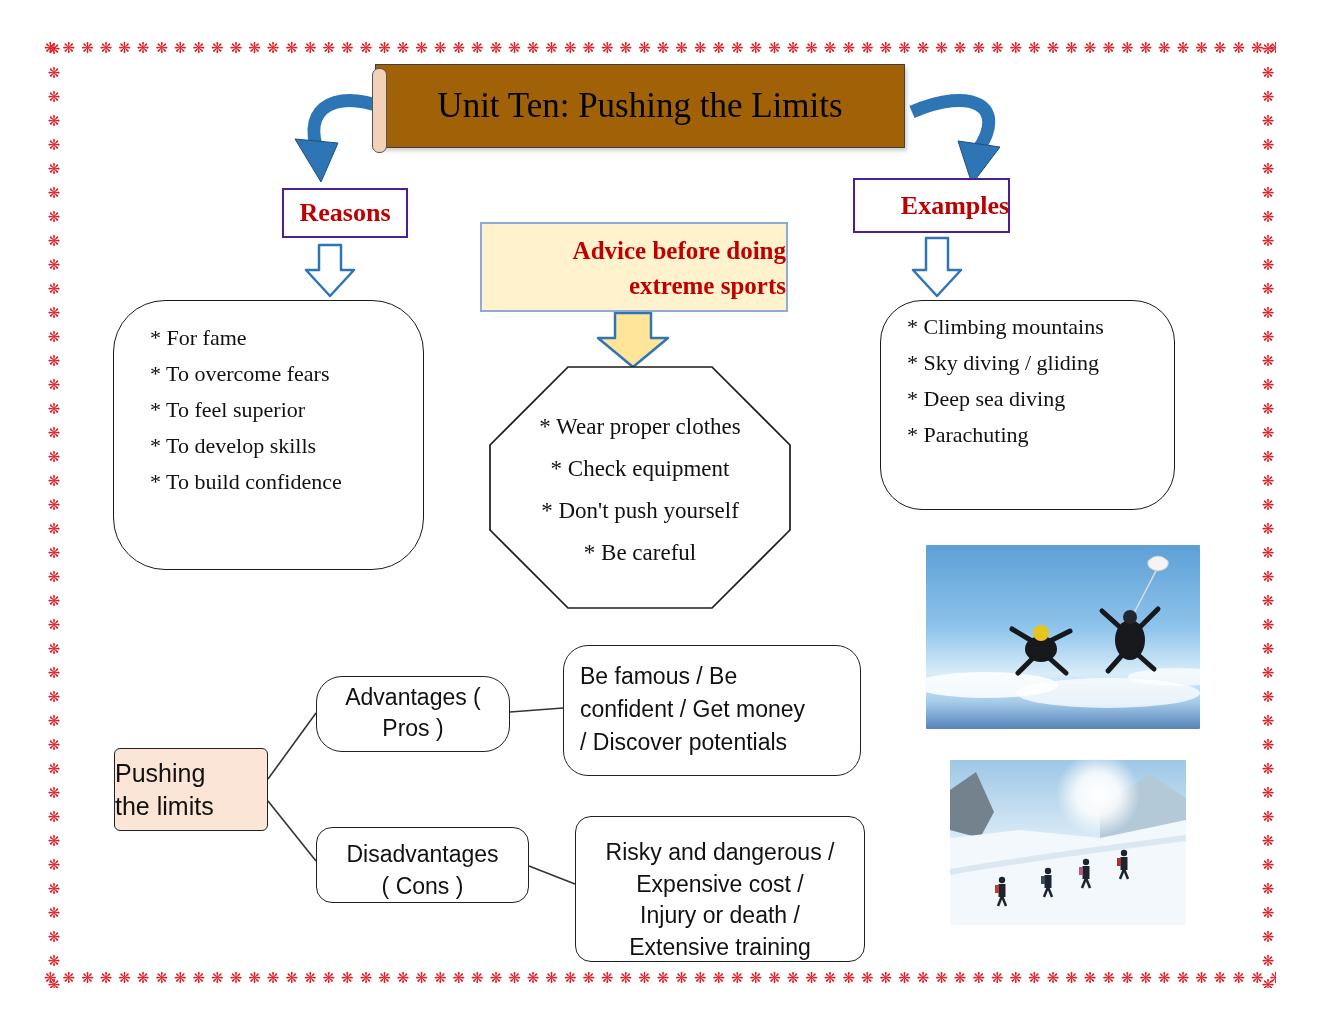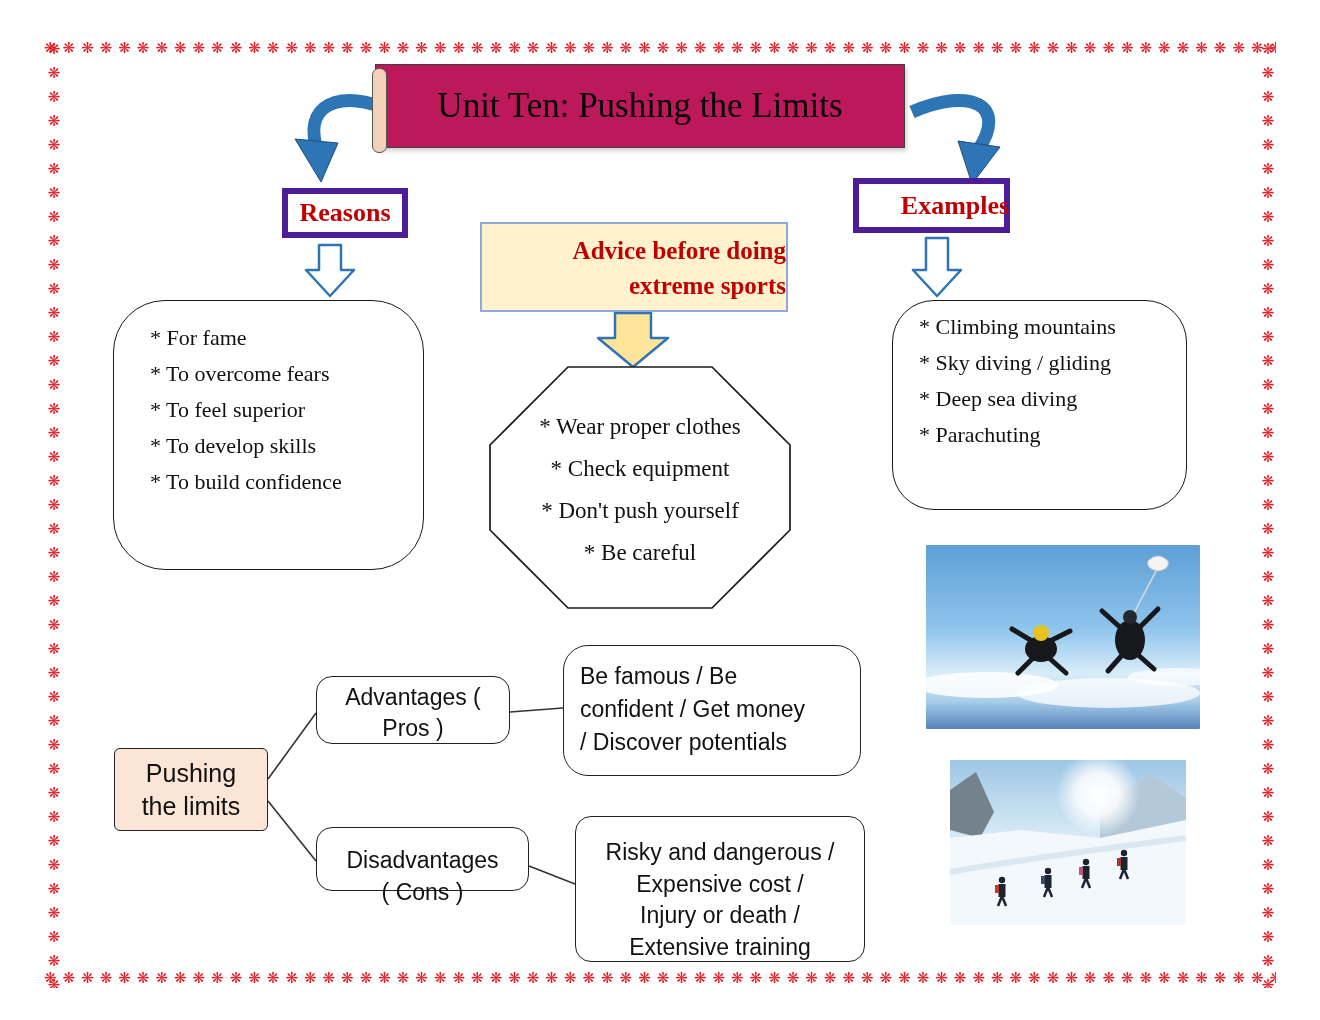--- a/index.html
+++ b/index.html
@@ -22,7 +22,7 @@
   .advice-fill { fill:#ffe599; }
   .conn { stroke:#333333; stroke-width:1.6; }
 
-  .banner { position:absolute; left:375px; top:64px; width:530px; height:84px; background:#be185d;
+  .banner { position:absolute; left:375px; top:64px; width:530px; height:84px; background:#a16207;
             border:1.6px solid #404040; display:flex; align-items:center; justify-content:center;
             box-shadow:2px 3px 4px rgba(0,0,0,0.18); }
   .curl { position:absolute; left:-4px; top:3px; bottom:-6px; width:15px; background:#f3d0b8;

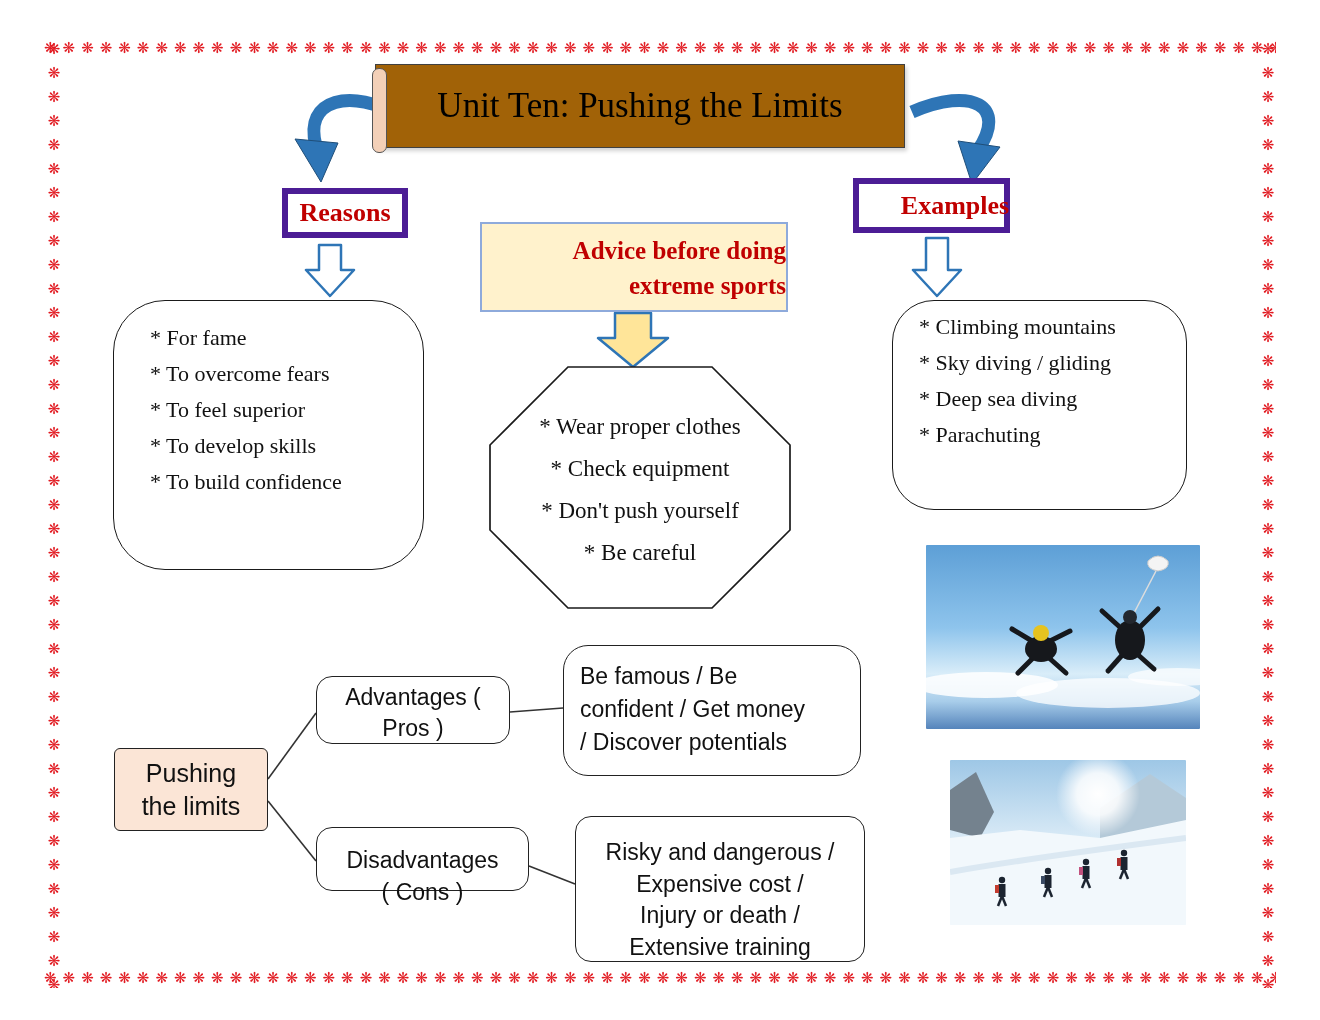--- a/index.html
+++ b/index.html
@@ -29,7 +29,7 @@
           border:1.5px solid #555555; border-radius:7px; }
   .banner-text { font-size:35px; color:#000000; }
 
-  .label-box { position:absolute; border:6px solid #4c1d95; background:#ffffff; color:#c00000;
+  .label-box { position:absolute; border:2px solid #4c1d95; background:#ffffff; color:#c00000;
                font-weight:bold; font-size:26px; display:flex; align-items:center; justify-content:center; }
   .reasons-label  { left:282px; top:188px; width:126px; height:50px; }
   .examples-label { left:853px; top:178px; width:157px; height:55px;padding-left:47px; }

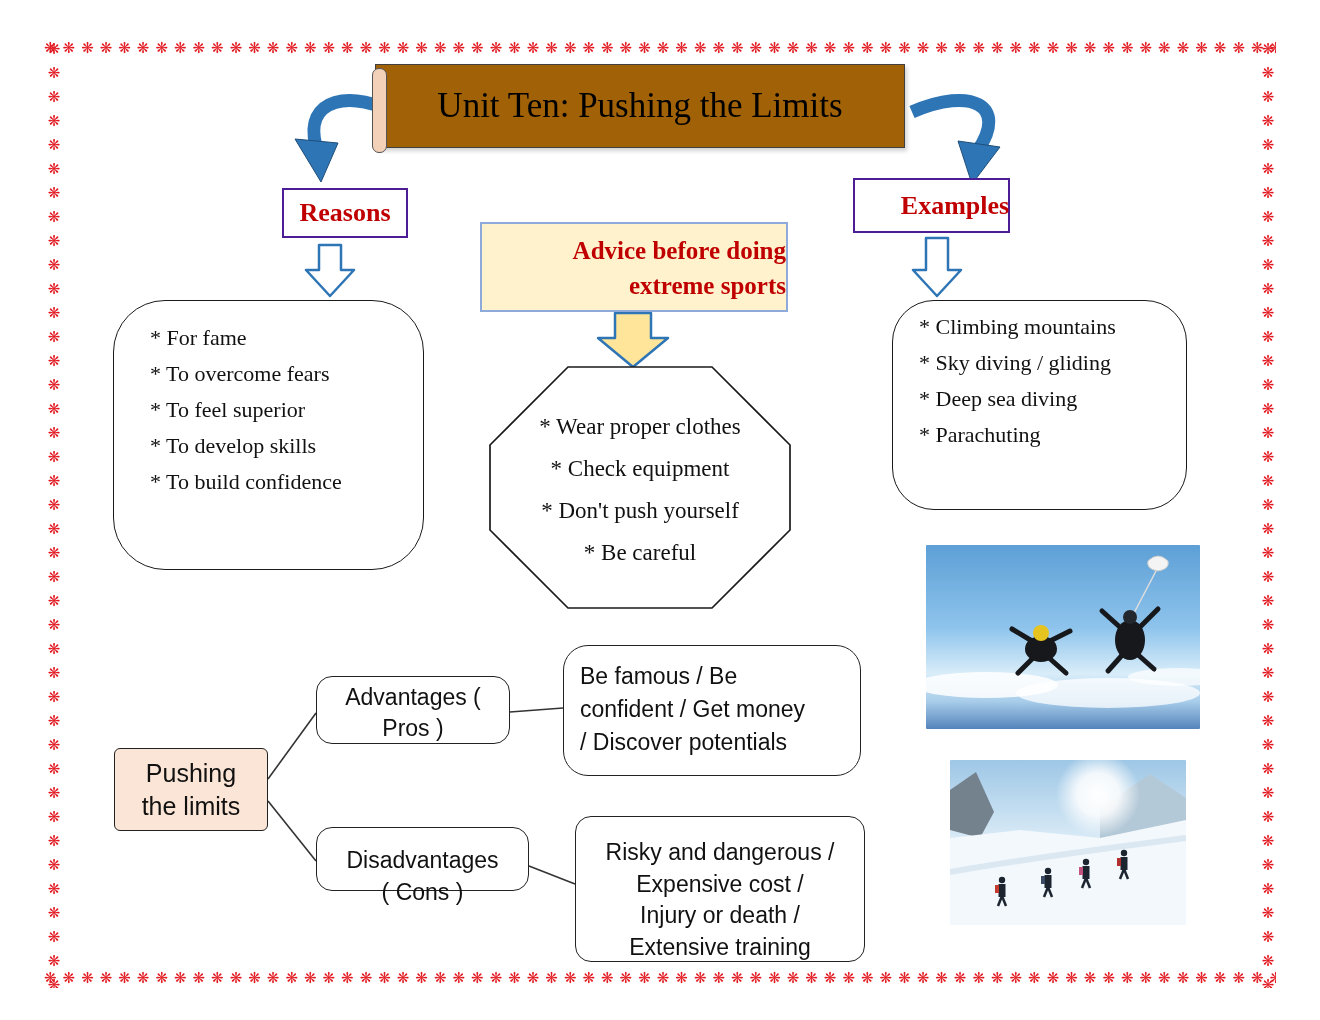--- a/index.html
+++ b/index.html
@@ -37,7 +37,7 @@
   .round-box { position:absolute; border:1.6px solid #1a1a1a; background:#ffffff; font-size:22px;
                color:#111111; white-space:pre-line; line-height:36px; }
   .reasons-list  { left:113px; top:300px; width:311px; height:270px; border-radius:52px; padding:19px 10px 0 36px; }
-  .examples-list { left:880px; top:300px; width:295px; height:210px; border-radius:42px; padding:8px 8px 0 26px;margin-left:12px; }
+  .examples-list { left:880px; top:300px; width:295px; height:210px; border-radius:42px; padding:8px 8px 0 26px; }
 
   .advice-box { position:absolute; left:480px; top:222px; width:308px; height:90px; background:#fff2cc;
                 border:2px solid #8eaadb; color:#c00000; font-weight:bold; font-size:25px;

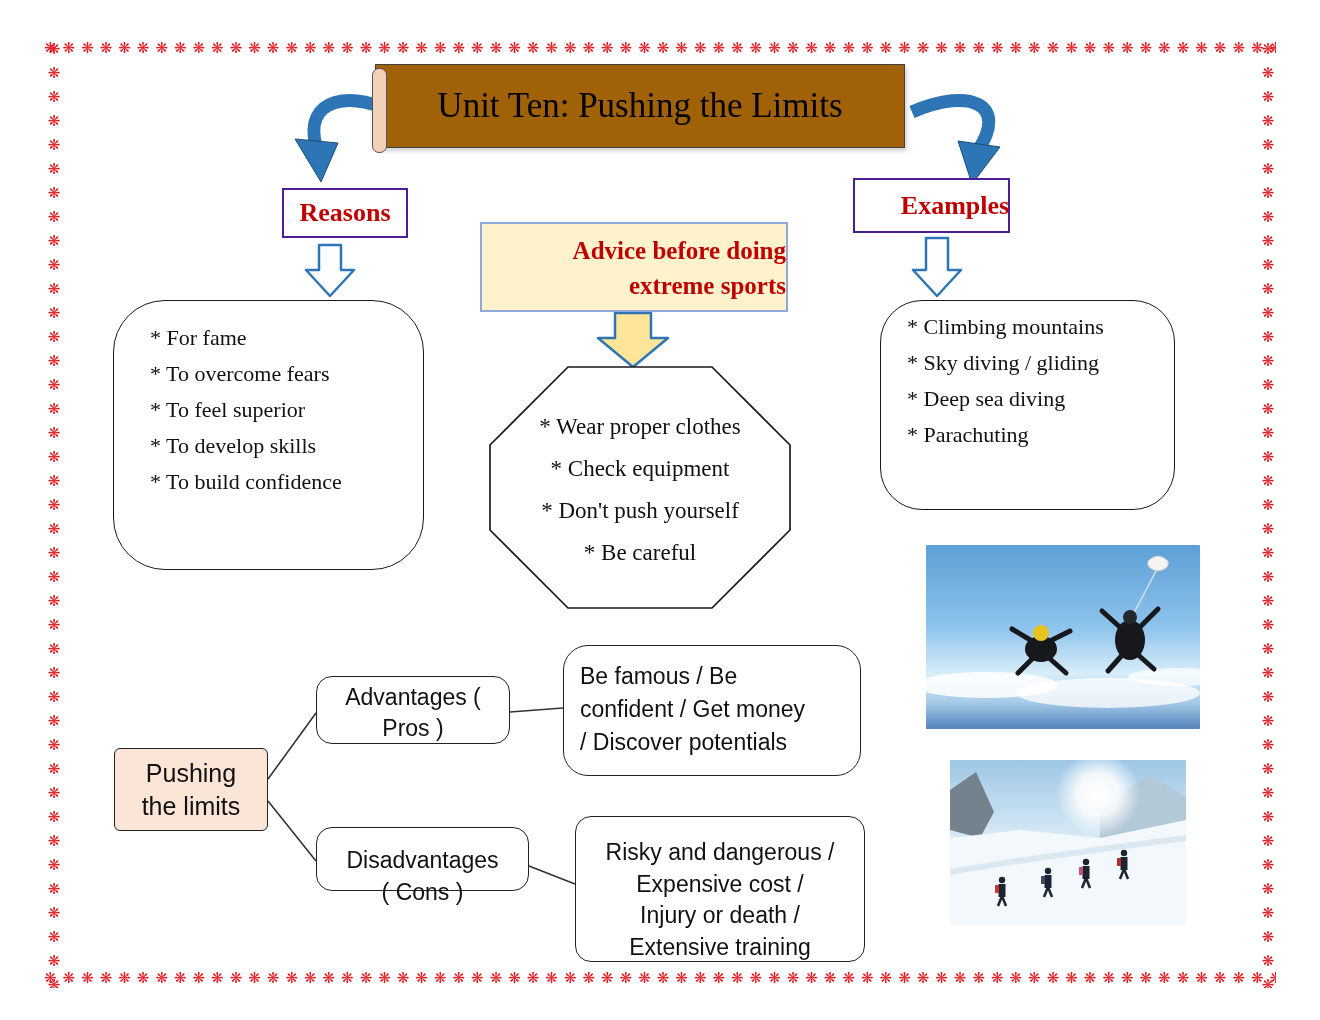--- a/index.html
+++ b/index.html
@@ -58,7 +58,7 @@
   .mm-box { position:absolute; border:1.6px solid #222222; border-radius:16px; background:#ffffff;
             font-family:"Liberation Sans","DejaVu Sans",sans-serif; font-size:23px; text-align:center;
             white-space:pre-line; color:#111; }
-  .mm-adv { left:316px; top:676px; width:194px; height:68px; line-height:31px; padding-top:5px; }
+  .mm-adv { left:316px; top:676px; width:194px; height:76px; line-height:31px; padding-top:5px;border-radius:26px; }
   .mm-dis { left:316px; top:827px; width:213px; height:64px; line-height:32px; padding-top:16px; }
   .mm-pros-text { left:563px; top:645px; width:298px; height:131px; text-align:left; padding:14px 0 0 16px; line-height:33px;border-radius:25px; }
   .mm-cons-text { left:575px; top:816px; width:290px; height:146px; padding-top:20px; line-height:31.5px; }

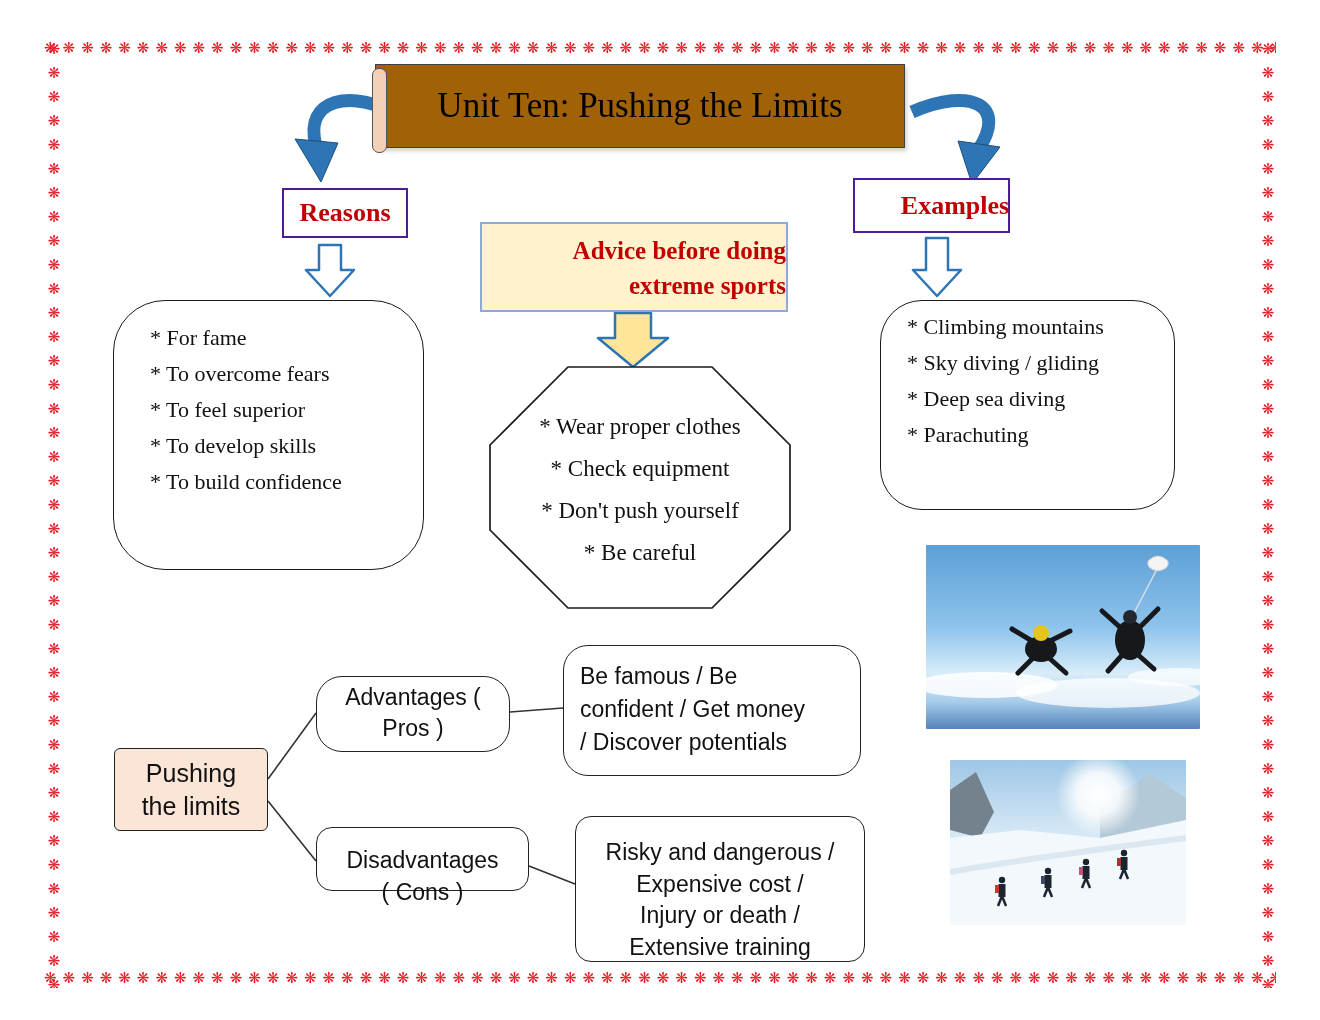--- a/index.html
+++ b/index.html
@@ -54,7 +54,7 @@
 
   .mm-root { position:absolute; left:114px; top:748px; width:154px; height:83px; background:#fbe5d6;
              border:1.6px solid #222222; border-radius:6px; font-family:"Liberation Sans","DejaVu Sans",sans-serif;
-             font-size:25px; text-align:center; white-space:pre-line; line-height:33px; padding-top:8px; color:#111; }
+             font-size:25px; text-align:left; white-space:pre-line; line-height:33px; padding-top:8px; color:#111; }
   .mm-box { position:absolute; border:1.6px solid #222222; border-radius:16px; background:#ffffff;
             font-family:"Liberation Sans","DejaVu Sans",sans-serif; font-size:23px; text-align:center;
             white-space:pre-line; color:#111; }

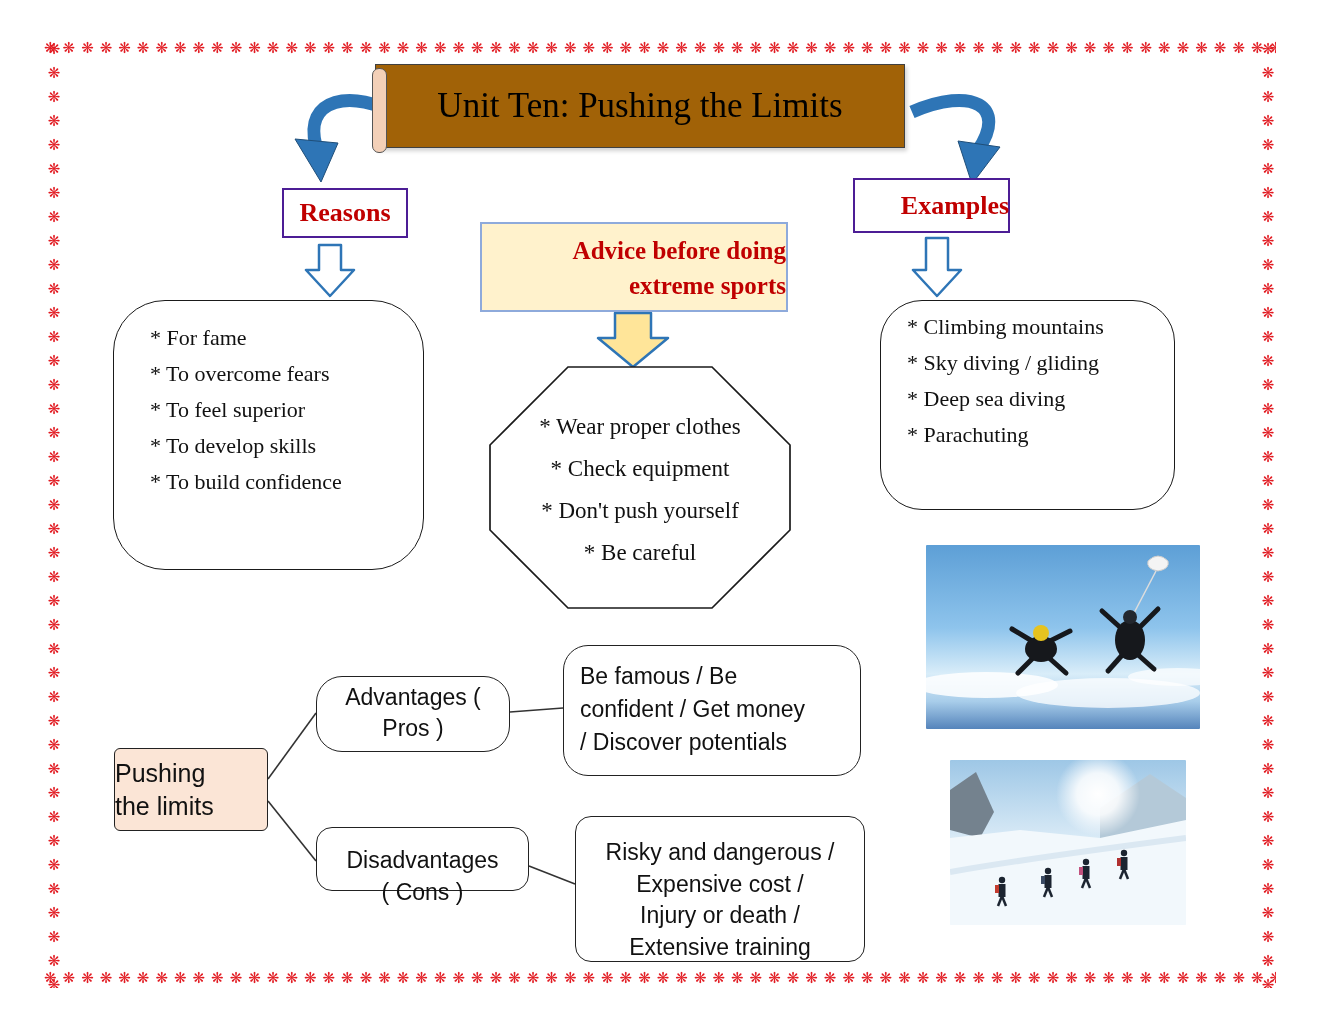--- a/index.html
+++ b/index.html
@@ -59,7 +59,7 @@
             font-family:"Liberation Sans","DejaVu Sans",sans-serif; font-size:23px; text-align:center;
             white-space:pre-line; color:#111; }
   .mm-adv { left:316px; top:676px; width:194px; height:76px; line-height:31px; padding-top:5px;border-radius:26px; }
-  .mm-dis { left:316px; top:827px; width:213px; height:64px; line-height:32px; padding-top:16px; }
+  .mm-dis { left:316px; top:827px; width:213px; height:76px; line-height:32px; padding-top:10px; }
   .mm-pros-text { left:563px; top:645px; width:298px; height:131px; text-align:left; padding:14px 0 0 16px; line-height:33px;border-radius:25px; }
   .mm-cons-text { left:575px; top:816px; width:290px; height:146px; padding-top:20px; line-height:31.5px; }
 </style>

